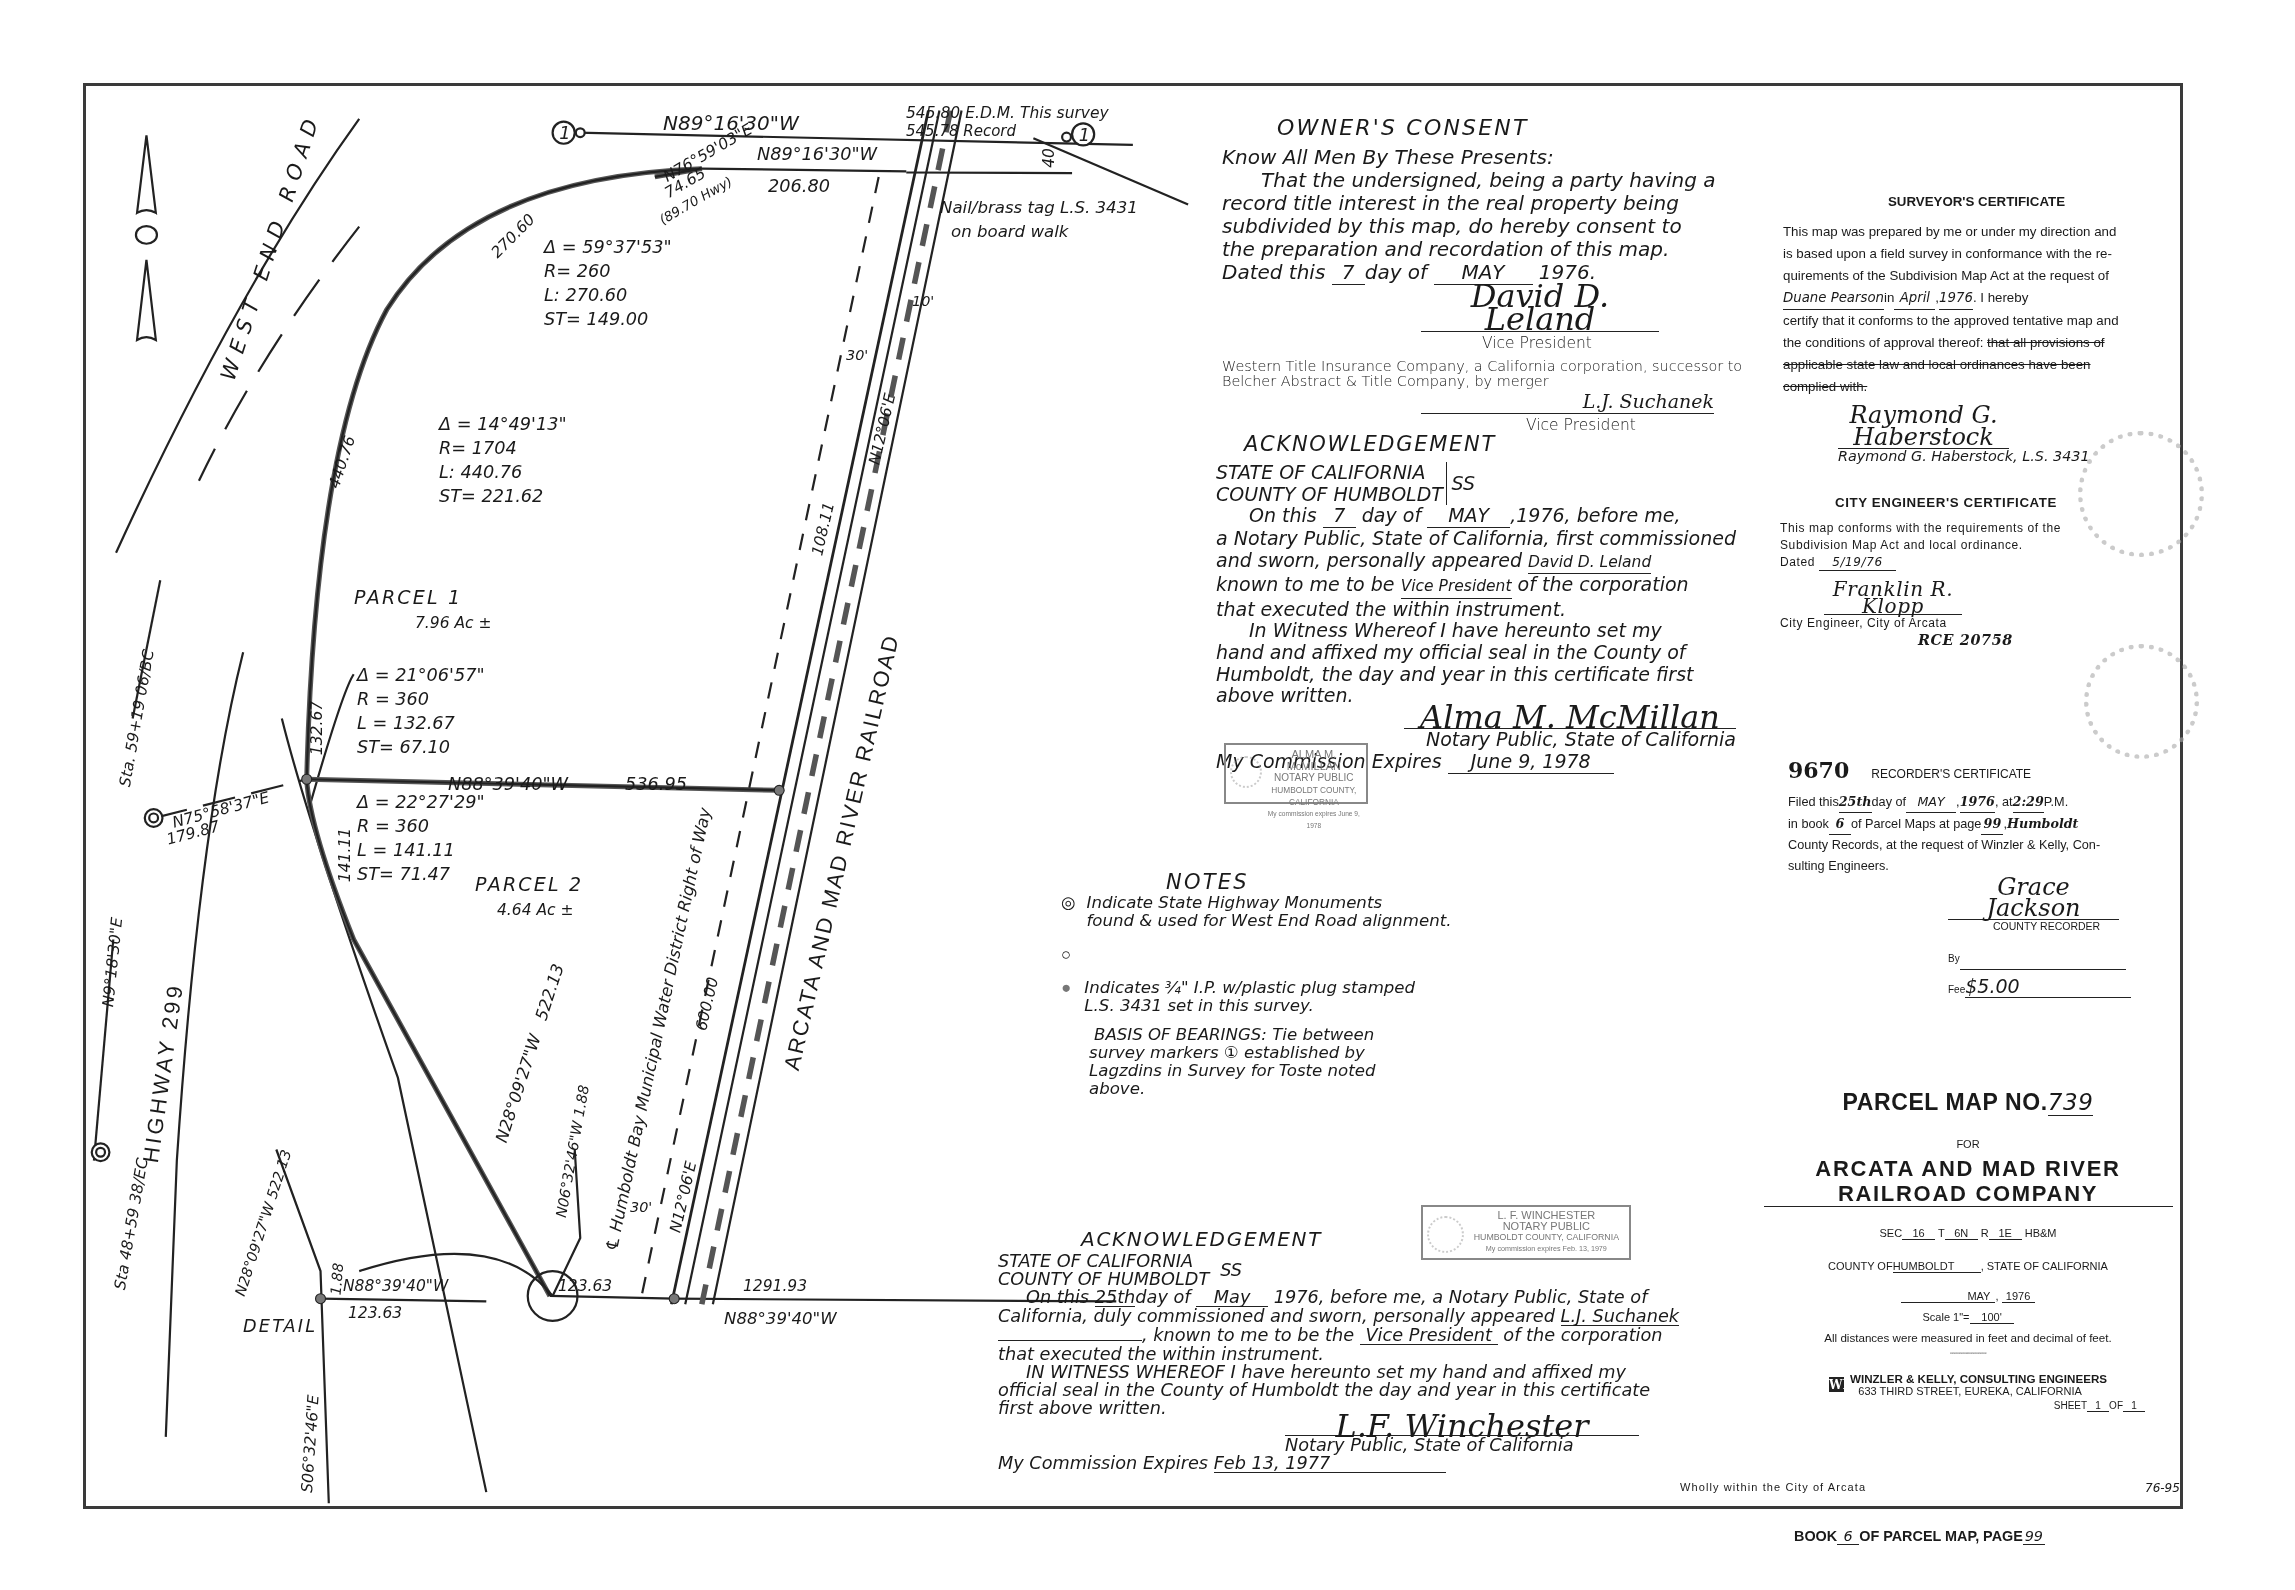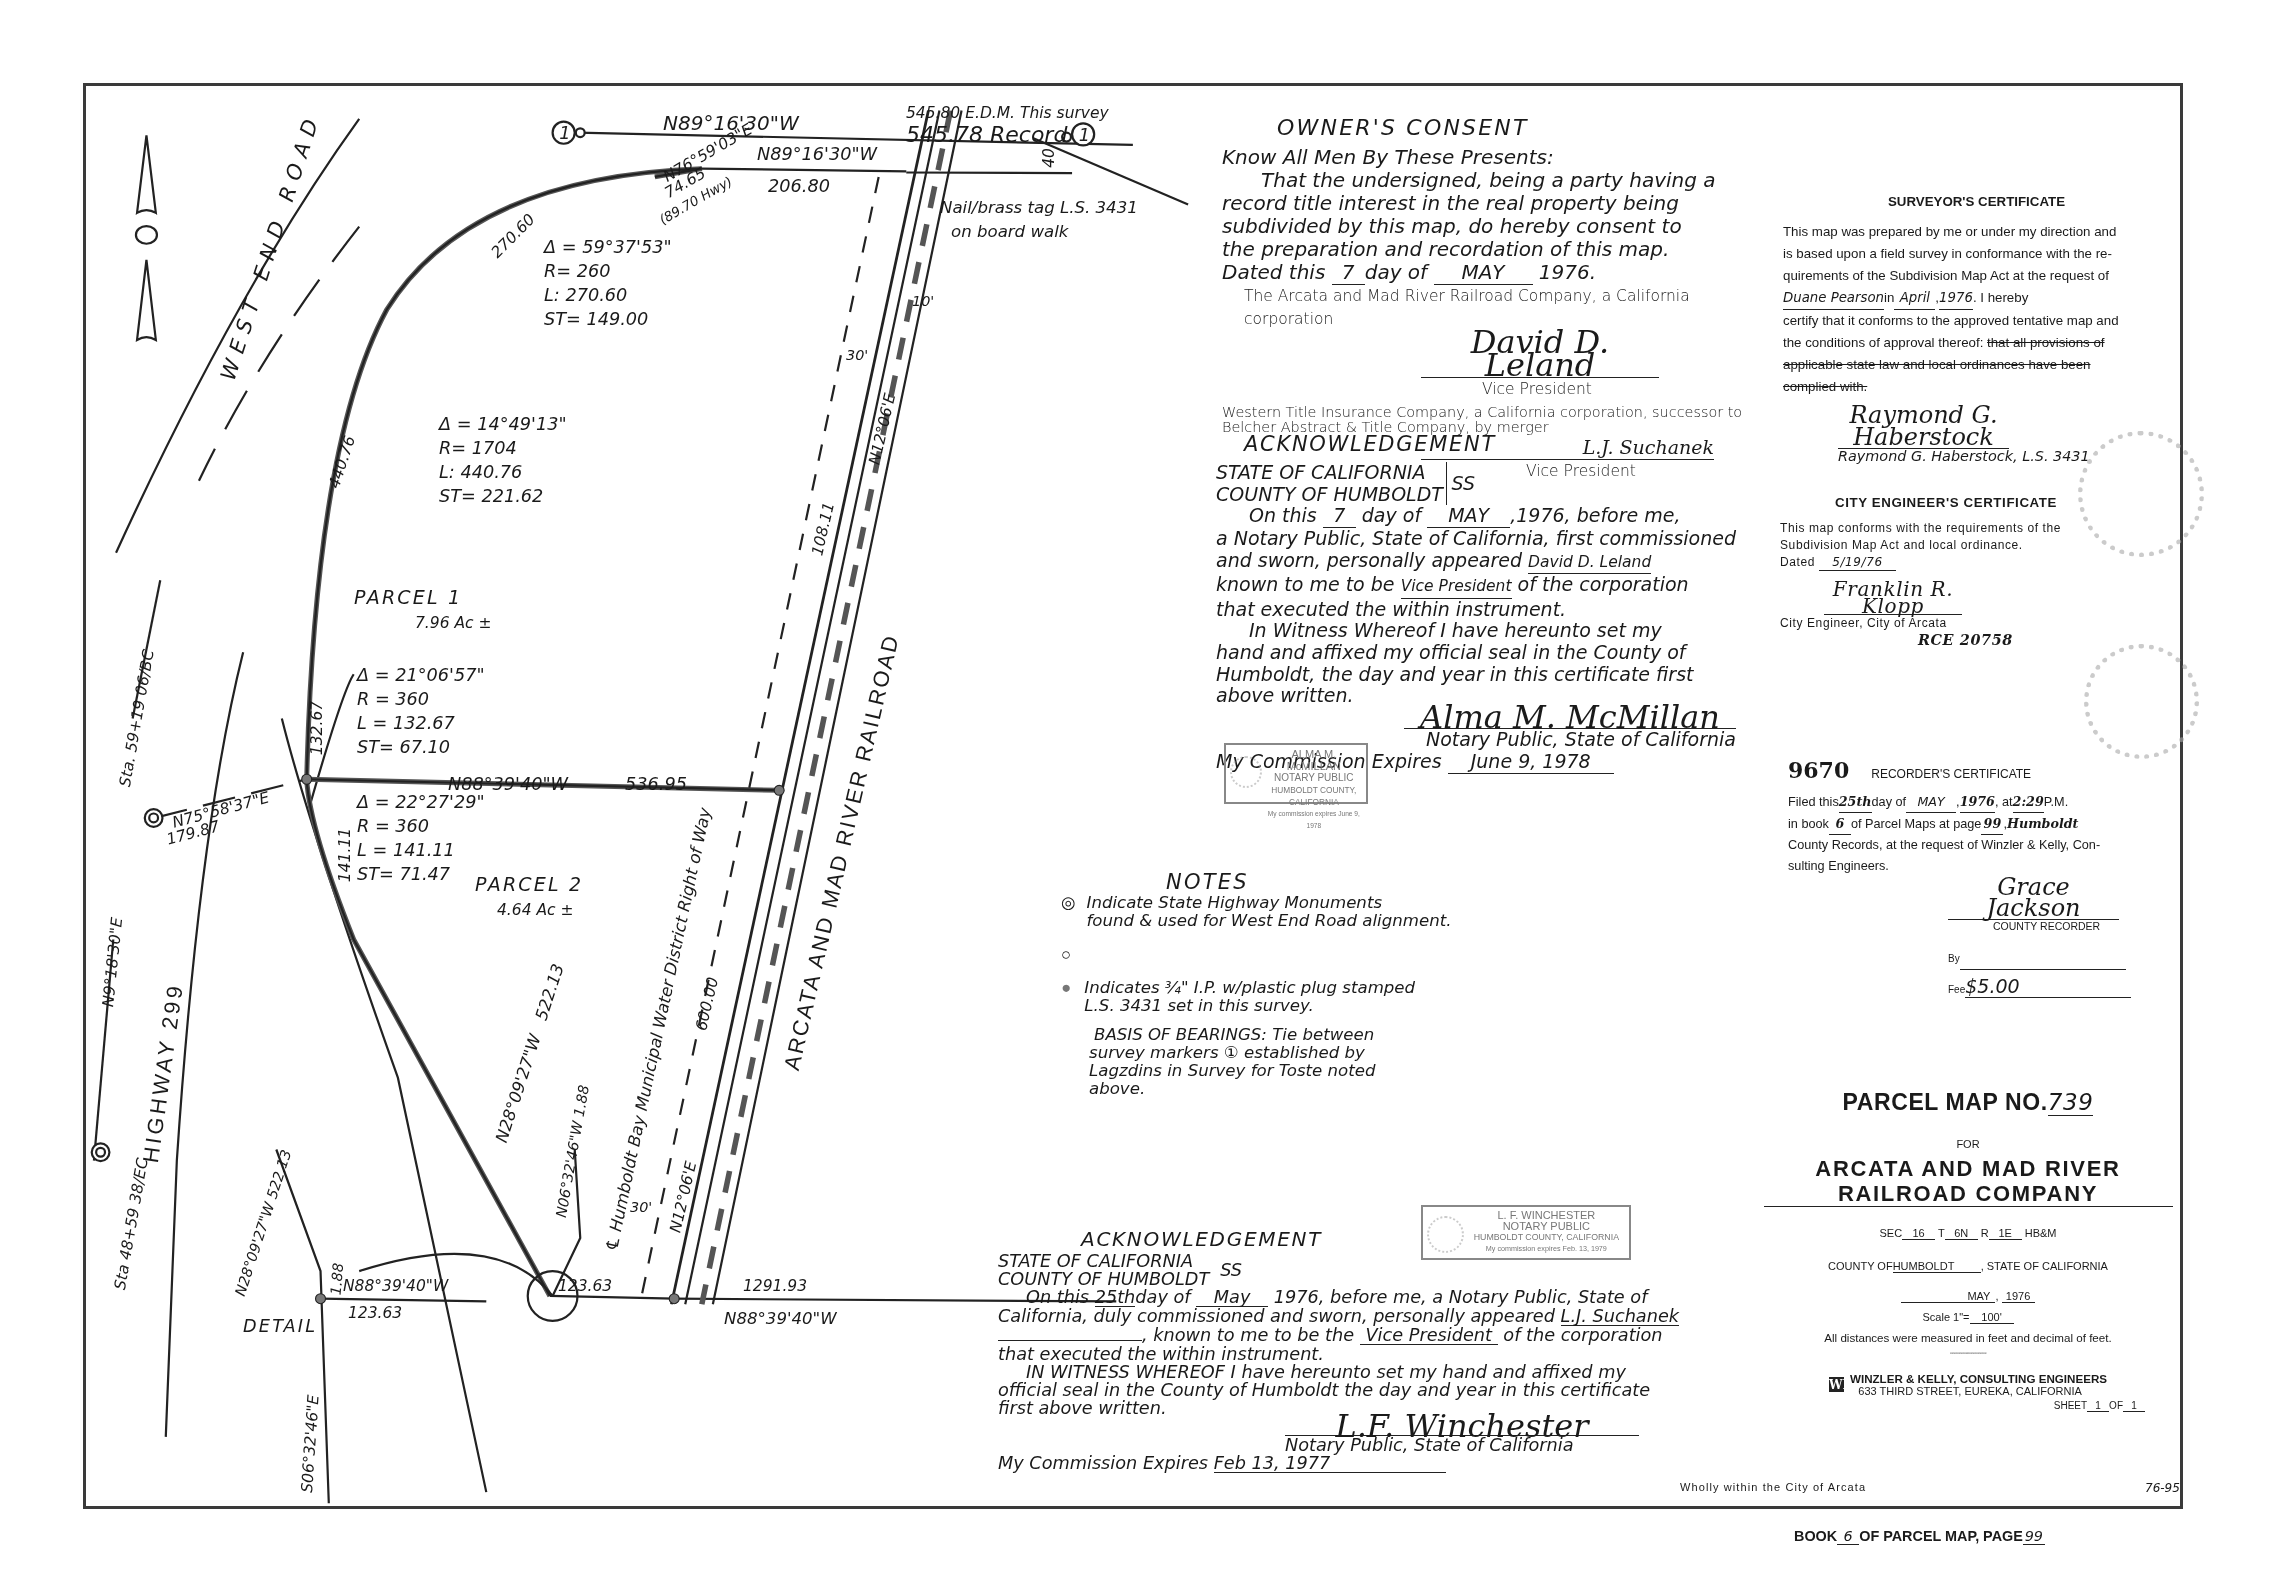--- a/index.html
+++ b/index.html
@@ -90,7 +90,7 @@
 
 <div class="abs hand" style="left:663px;top:111px;font-size:20px">N89°16'30"W</div>
 <div class="abs hand" style="left:906px;top:104px;font-size:15.5px">545.80 E.D.M. This survey</div>
-<div class="abs hand" style="left:906px;top:122px;font-size:22px">545.78 Record</div>
+<div class="abs hand" style="left:906px;top:122px;font-size:15px">545.78 Record</div>
 <div class="abs hand" style="left:757px;top:144px;font-size:17.7px">N89°16'30"W</div>
 <div class="abs hand" style="left:768px;top:176px;font-size:17.7px">206.80</div>
 <div class="abs hand" style="left:658px;top:144px;font-size:15.5px;transform:rotate(-30deg)">N76°59'03"E</div>

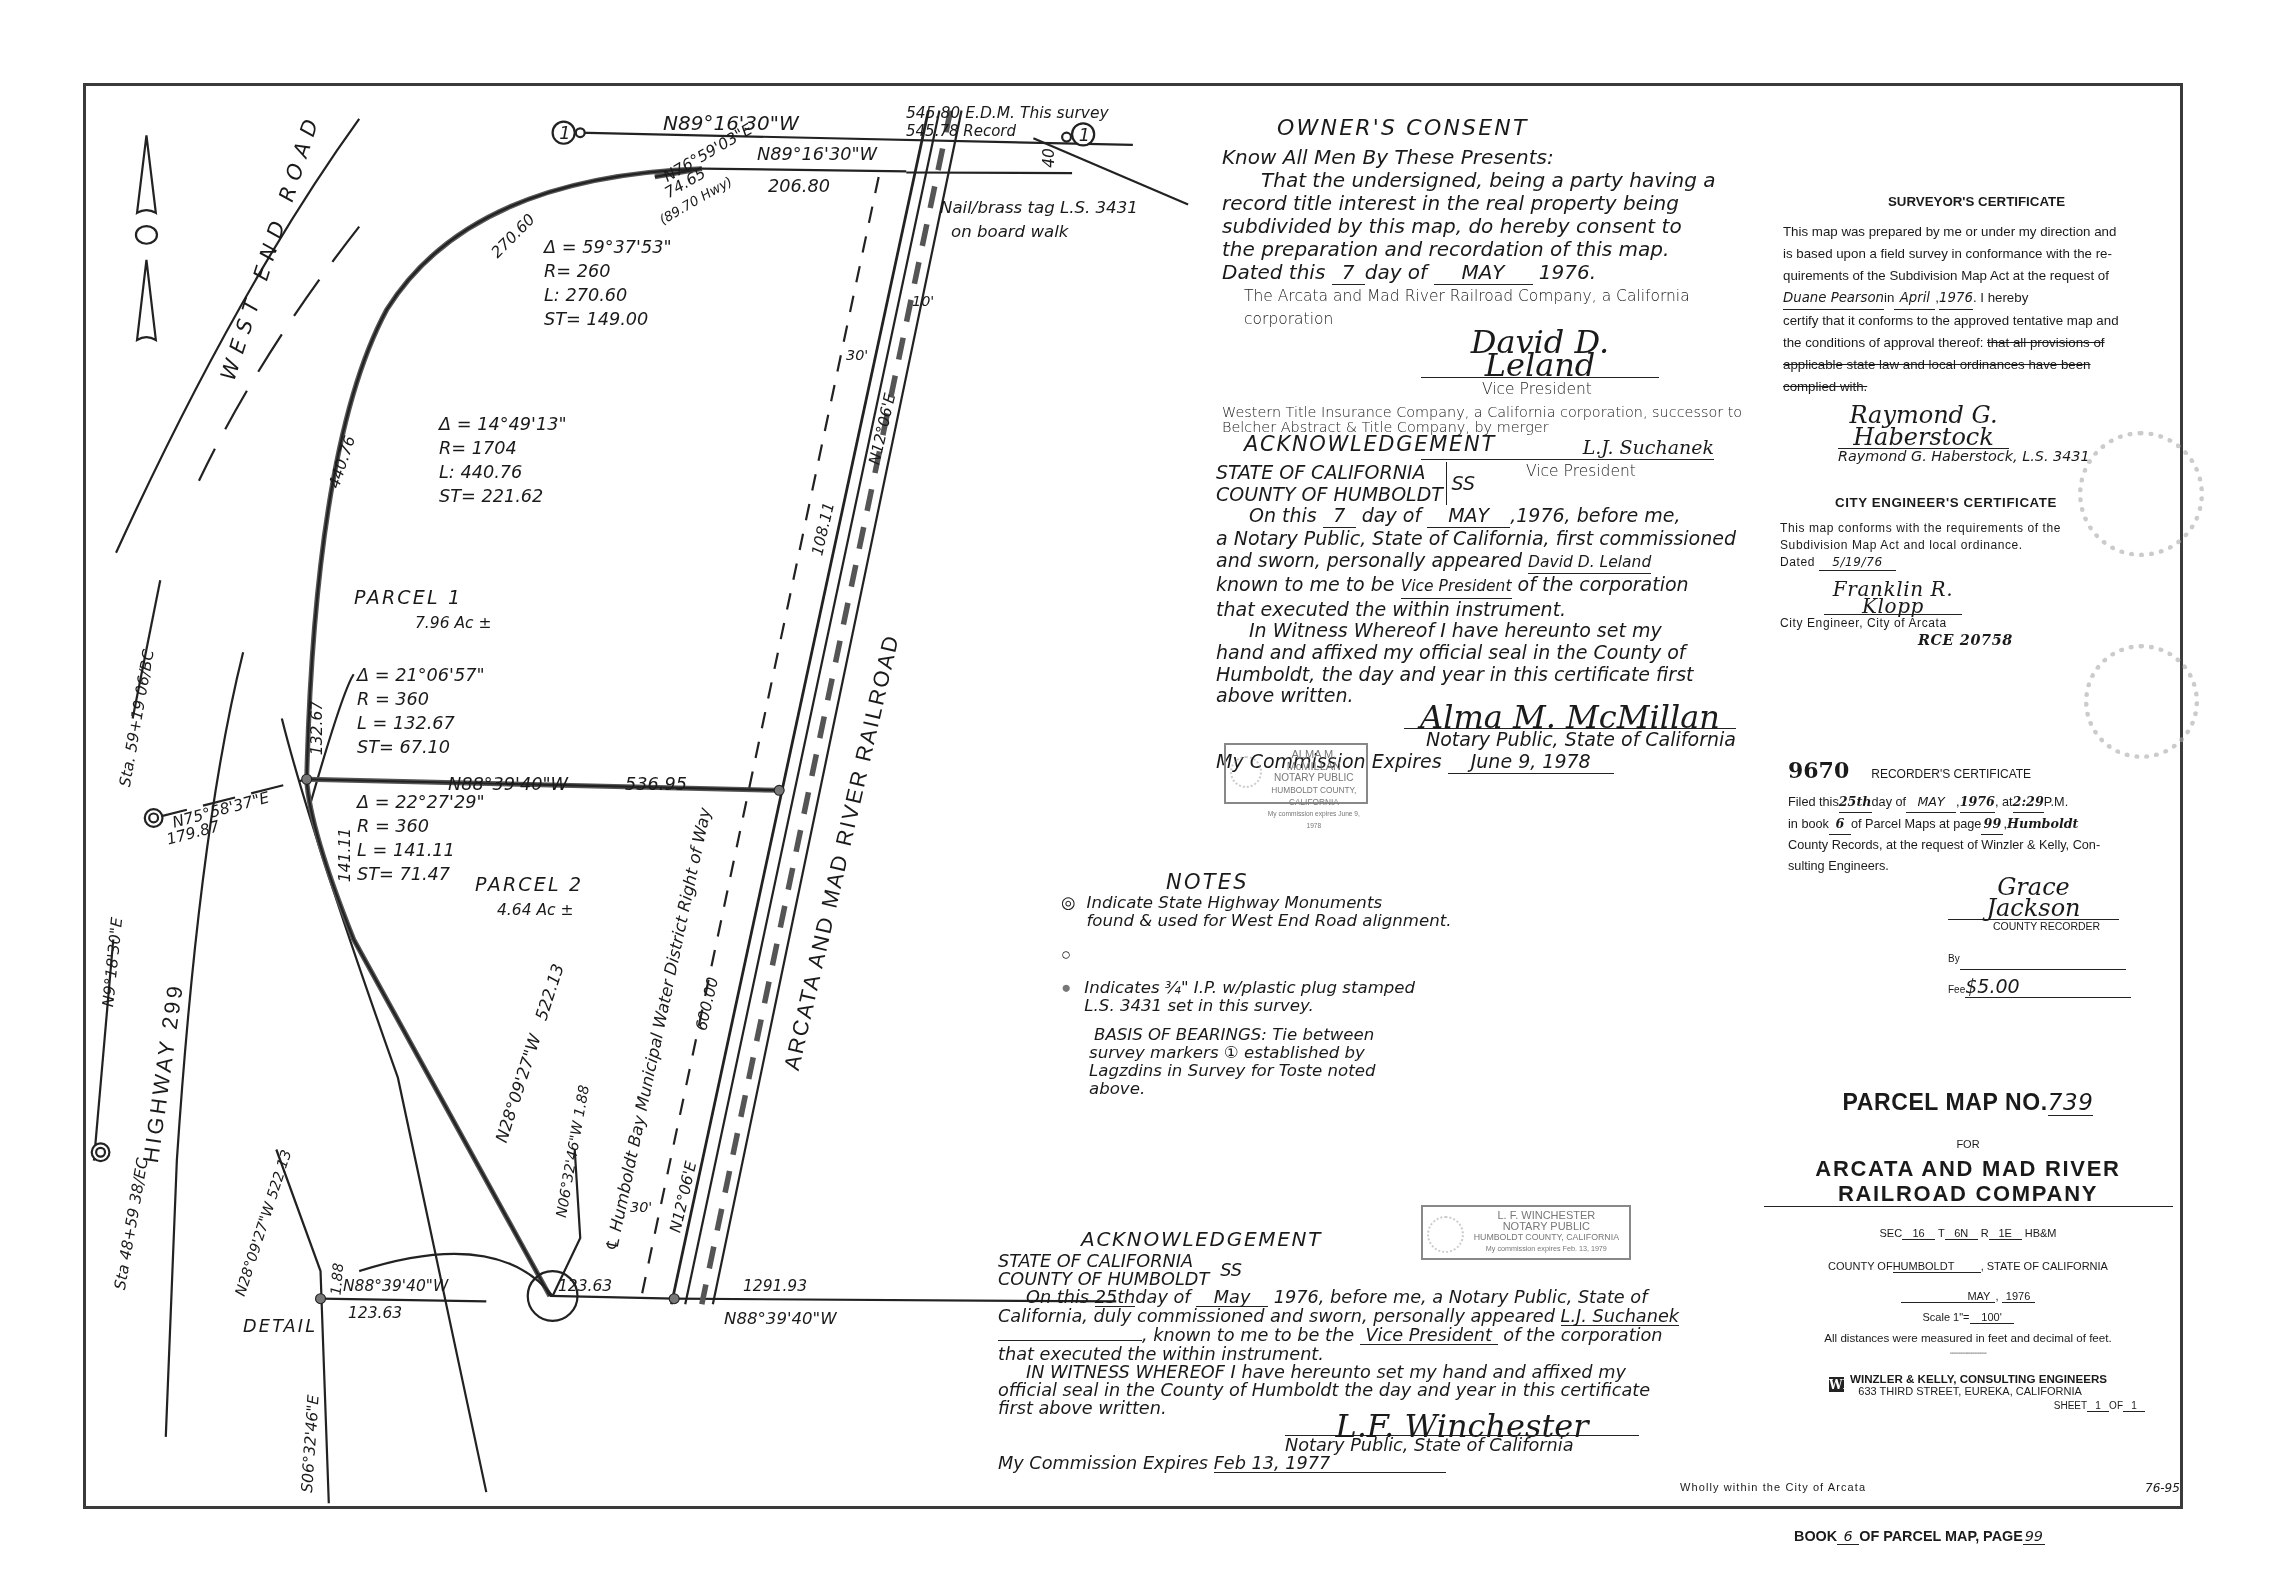--- a/index.html
+++ b/index.html
@@ -171,7 +171,6 @@
   <div>subdivided by this map, do hereby consent to</div>
   <div>the preparation and recordation of this map.</div>
   <div><span>Dated this</span> <span class="u">7</span><span>day of</span> <span class="u" style="min-width:99px">MAY</span> <span>1976.</span></div>
-  <div style="font-size:15.5px;padding-left:22px;font-style:normal">The Arcata and Mad River Railroad Company, a California corporation</div>
   <div style="margin-left:199px;width:238px;border-bottom:1.7px solid #222;text-align:center" class="sig">David D. Leland</div>
   <div style="margin-left:260px;font-size:15.5px;font-style:normal">Vice President</div>
   <div style="font-size:14.4px;font-style:normal;line-height:15.5px;margin-top:4.4px">Western Title Insurance Company, a California corporation, successor to</div>

